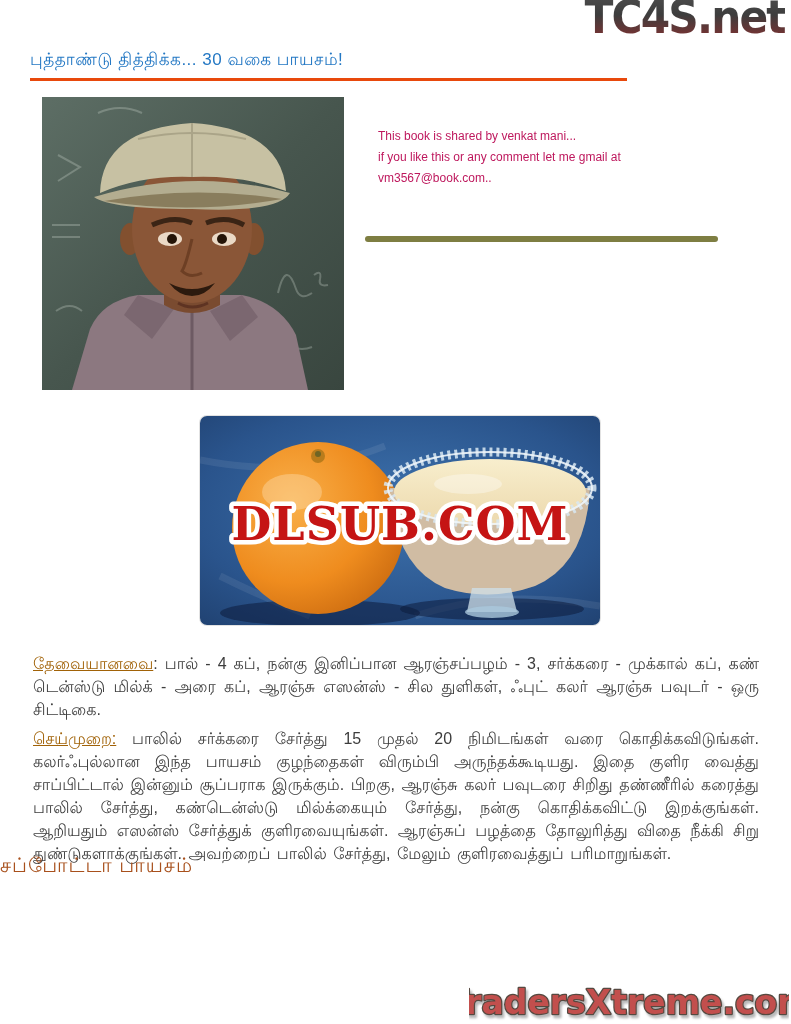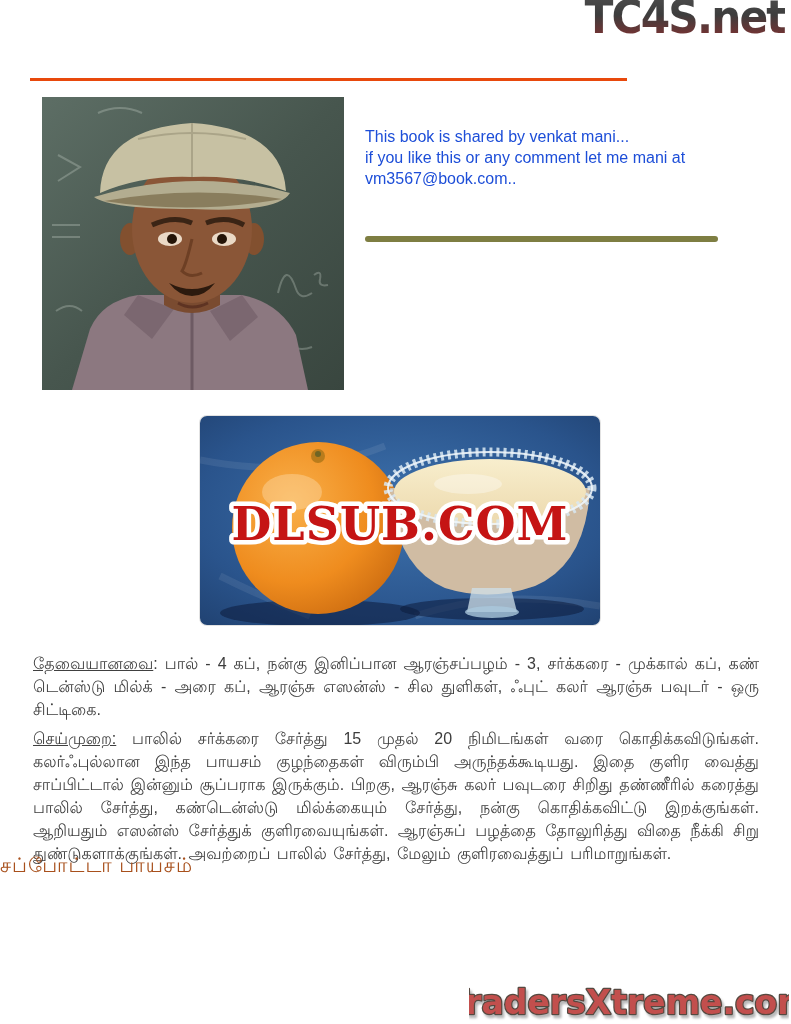--- a/index.html
+++ b/index.html
@@ -74,6 +74,7 @@
 
   <div class="logo-top">TC4S.net</div>
 
+  <div class="page-title">புத்தாண்டு தித்திக்க... 30 வகை பாயசம்!</div>
   <div class="title-rule"></div>
 
   <div class="author-photo">

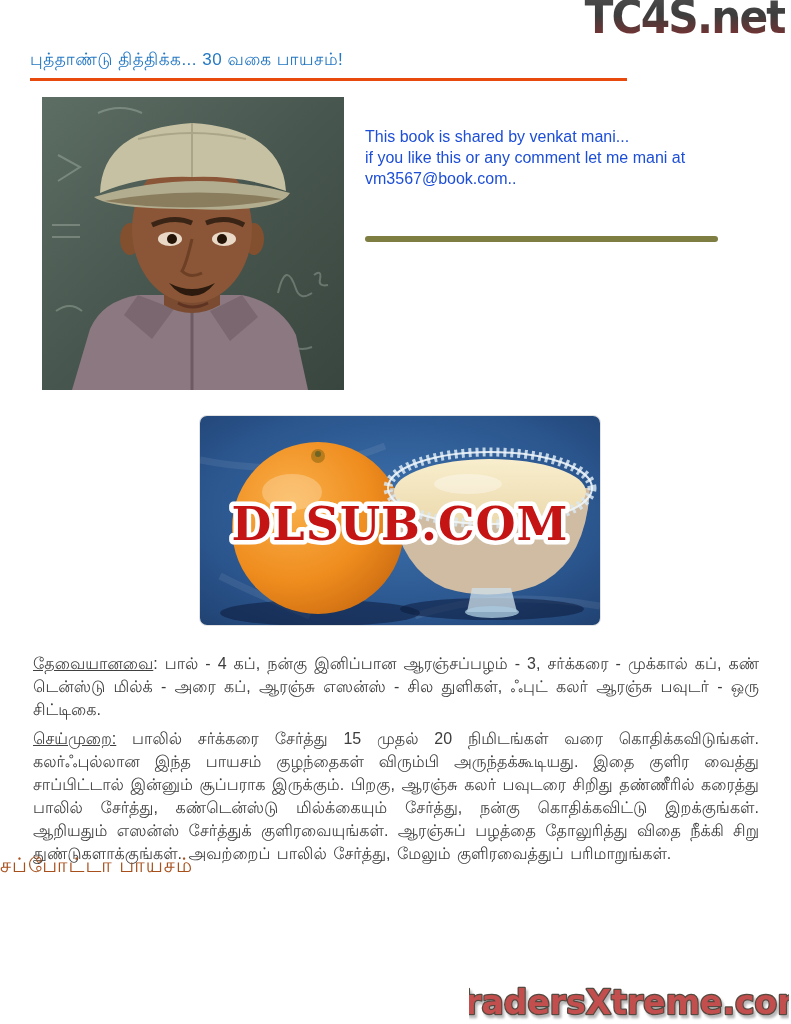--- a/index.html
+++ b/index.html
@@ -31,8 +31,8 @@
     overflow:hidden;
   }
   .note{
-    position:absolute;left:365px;top:126px;width:400px;
-    font-size:16px;line-height:21px;color:#1d4ed8;
+    position:absolute;left:378px;top:126px;width:400px;
+    font-size:12px;line-height:21px;color:#be185d;
   }
   .olive-rule{
     position:absolute;left:365px;top:236px;width:353px;height:6px;

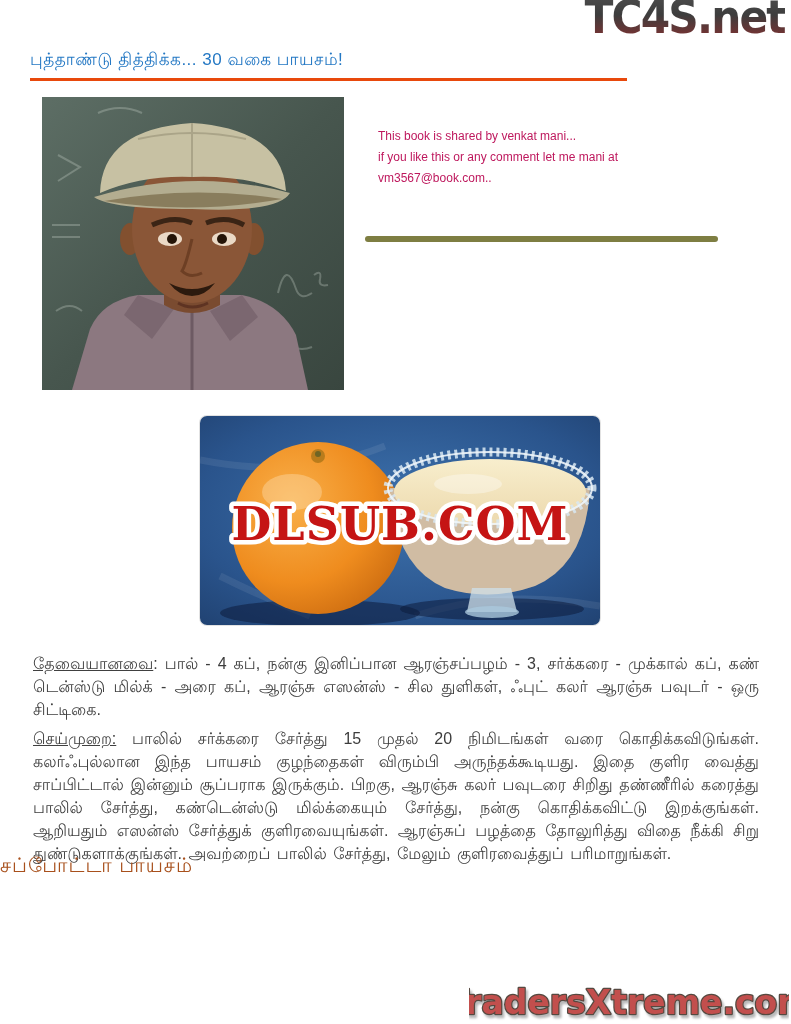--- a/index.html
+++ b/index.html
@@ -130,7 +130,7 @@
 
   <div class="note">
     <div>This book is shared by venkat mani...</div>
-    <div>if you like this or any comment let me mani at</div>
+    <div>if you like this or any comment let me gmail at</div>
     <div>vm3567@book.com..</div>
   </div>
 

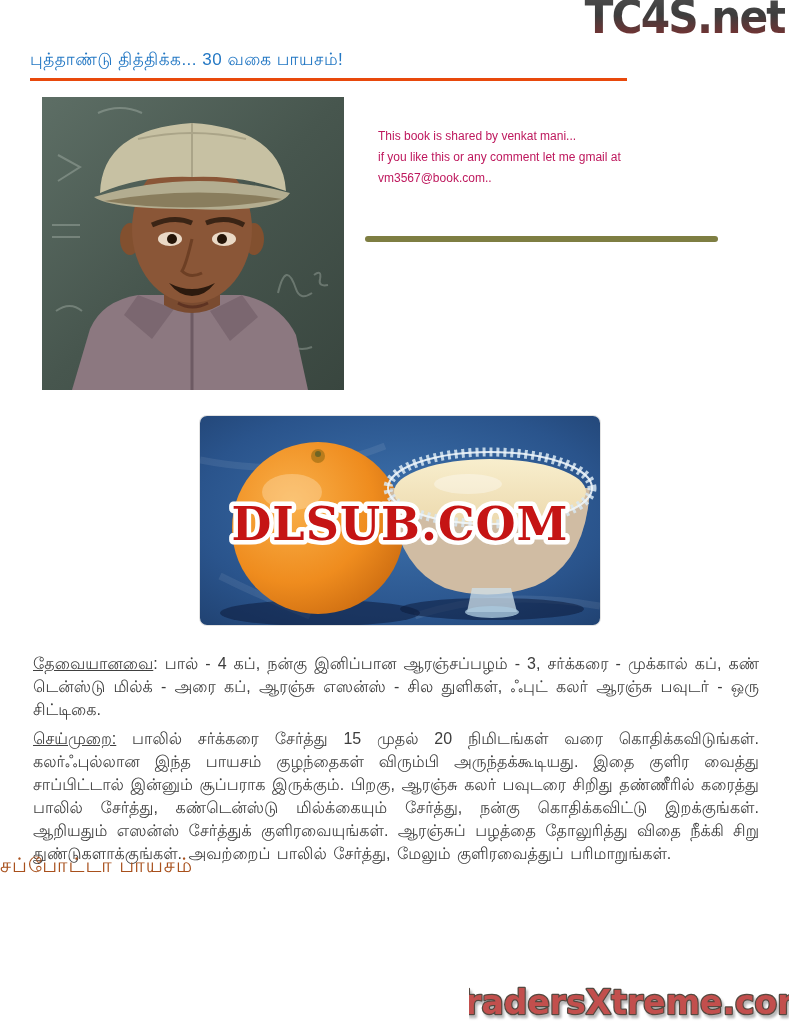--- a/index.html
+++ b/index.html
@@ -57,7 +57,7 @@
   }
   .para1{top:636px;}
   .para2{top:711px;}
-  .lead{color:#404040;text-decoration:underline;}
+  .lead{color:#a16207;text-decoration:underline;}
   .next-heading{
     position:absolute;left:0;top:854px;width:791px;
     font-size:20px;color:#A8501C;letter-spacing:1px;

